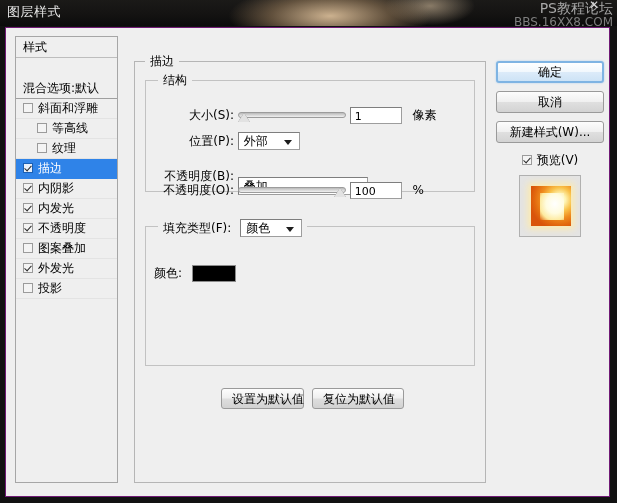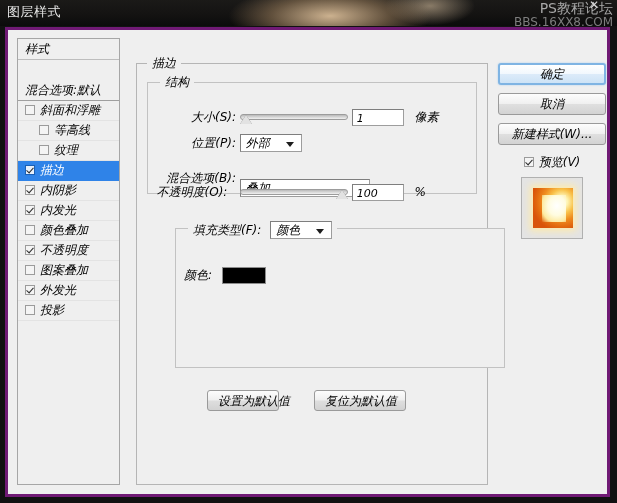--- a/index.html
+++ b/index.html
@@ -67,9 +67,8 @@
     left: 5px; top: 27px;
     width: 605px; height: 470px;
     background: #efefef;
-    border: 3px solid #701a75;
-    box-sizing: border-box;
-    font-style: italic;
+    border: 1px solid #701a75;
+    box-sizing: border-box;
   }
 
   

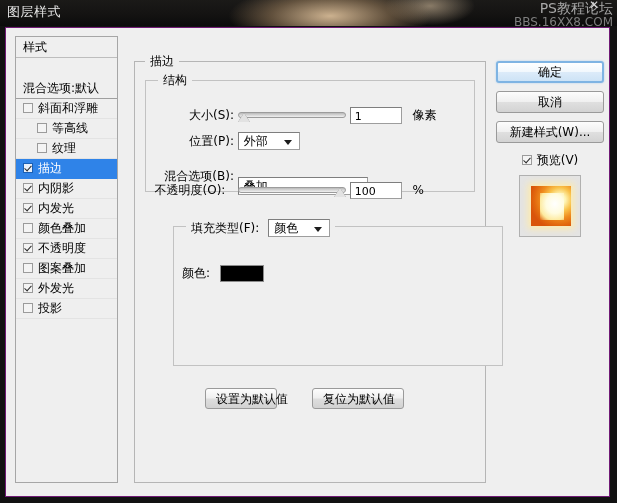--- a/index.html
+++ b/index.html
@@ -388,7 +388,7 @@
         </div>
 
         <div class="field-row" style="left:0px; top:76px;">
-          <span class="flabel" style="width:88px;">混合选项(B):</span>
+          <span class="flabel" style="width:88px;">不透明度(B):</span>
           <span class="dropdown" style="width:130px;margin-top:20px;">
             <span class="dd-val">叠加</span>
             <span class="arrow"></span>

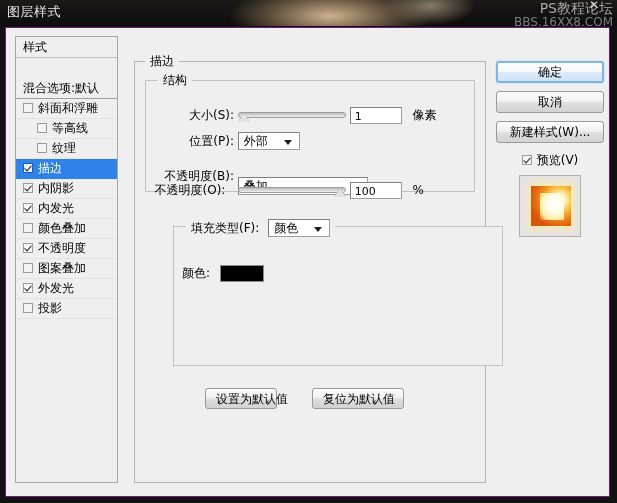--- a/index.html
+++ b/index.html
@@ -396,7 +396,7 @@
         </div>
 
         <div class="field-row" style="left:0px; top:101px;">
-          <span class="flabel" style="width:88px;text-align:center;">不透明度(O):</span>
+          <span class="flabel" style="width:88px;">不透明度(O):</span>
           <span class="slider" id="opacity-slider">
             <span class="track"></span>
             <span class="thumb" id="opacity-thumb" style="left: 96px;"></span>

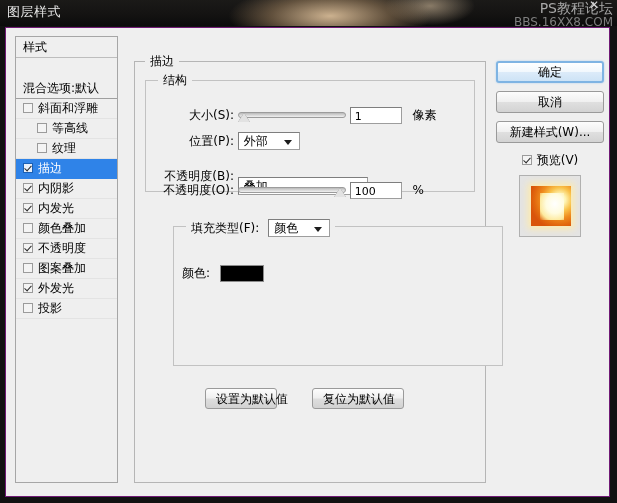--- a/index.html
+++ b/index.html
@@ -355,7 +355,6 @@
           <div class="fx-row selected"><span class="cb on"></span><span>描边</span></div>
           <div class="fx-row"><span class="cb on"></span><span>内阴影</span></div>
           <div class="fx-row"><span class="cb on"></span><span>内发光</span></div>
-          <div class="fx-row"><span class="cb"></span><span>颜色叠加</span></div>
           <div class="fx-row"><span class="cb on"></span><span>不透明度</span></div>
           <div class="fx-row"><span class="cb"></span><span>图案叠加</span></div>
           <div class="fx-row"><span class="cb on"></span><span>外发光</span></div>

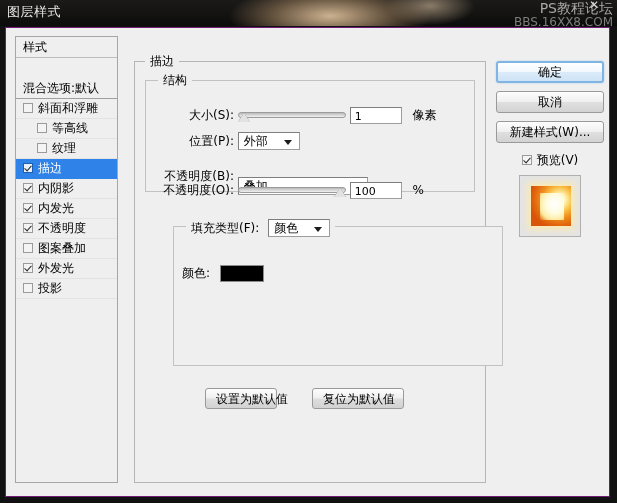--- a/index.html
+++ b/index.html
@@ -160,7 +160,6 @@
     border: 1px solid #c2c2c2;
     background: #efefef;
     box-sizing: border-box;
-    margin-left: 28px;
   }
   #grp-fill-wrap {
     position: absolute;

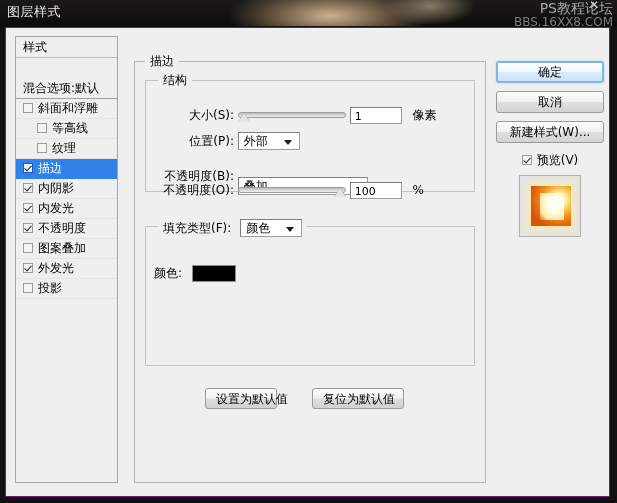--- a/index.html
+++ b/index.html
@@ -269,7 +269,7 @@
     box-sizing: border-box;
     white-space: nowrap;
   }
-  #btn-set-default { position: absolute; left: 70px; top: 326px; width: 72px; }
+  #btn-set-default { position: absolute; left: 86px; top: 326px; width: 83px; }
   #btn-reset-default { position: absolute; left: 177px; top: 326px; width: 92px; }
 
   

